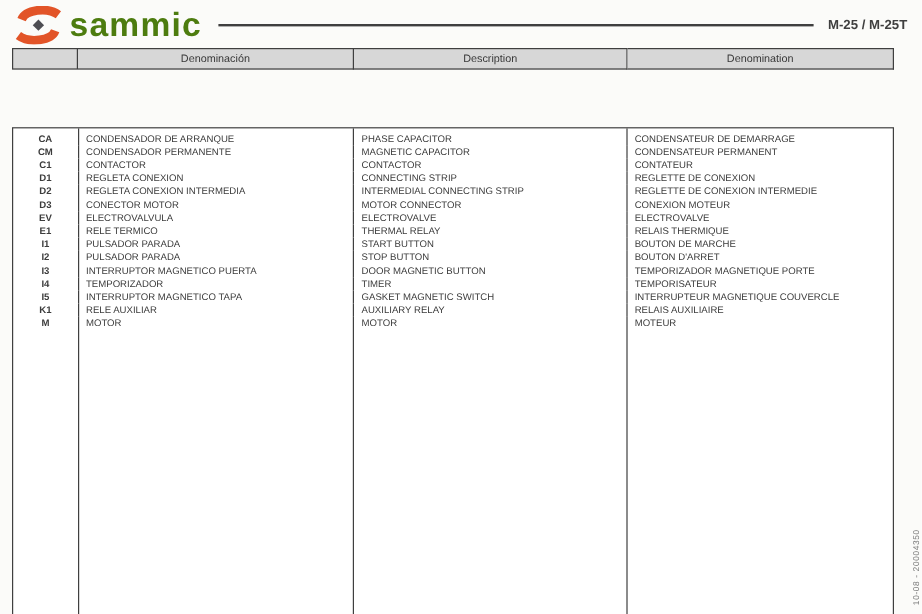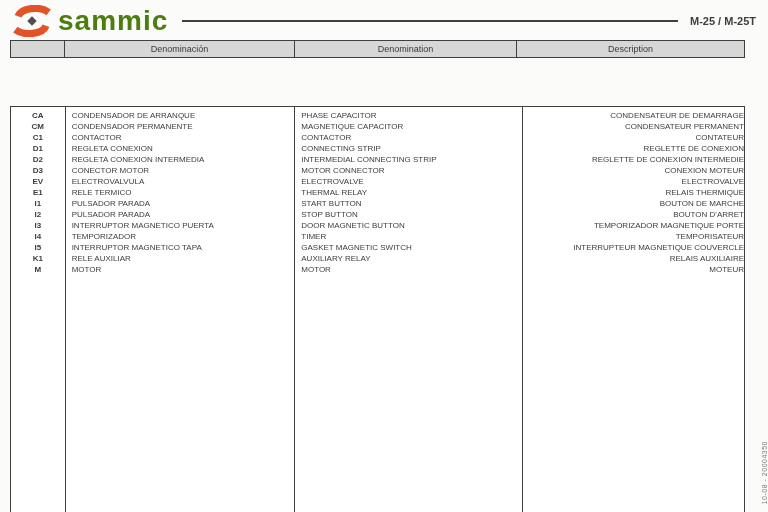--- a/index.html
+++ b/index.html
@@ -79,8 +79,8 @@
 <div class="thead-strip">
   <div class="thead-cell w-code"></div>
   <div class="thead-cell w-es">Denominación</div>
+  <div class="thead-cell w-en">Description</div>
   <div class="thead-cell w-fr">Denomination</div>
-  <div class="thead-cell w-en">Description</div>
 </div>
 
 <div class="tbody-box">

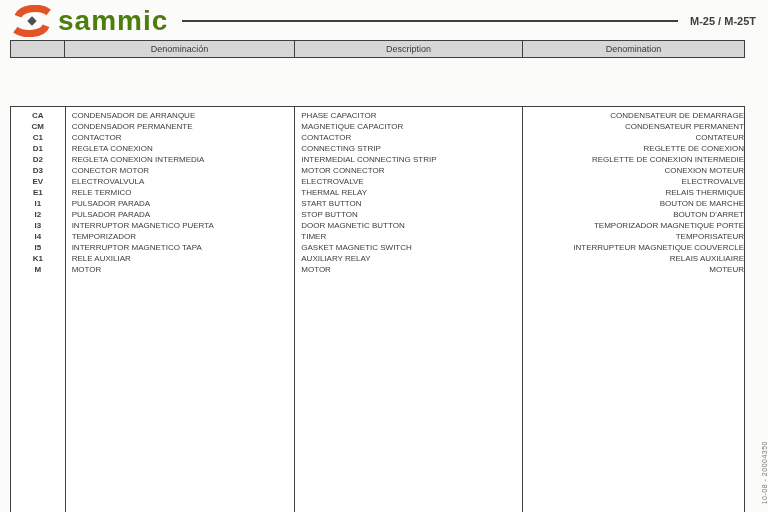--- a/index.html
+++ b/index.html
@@ -50,7 +50,7 @@
     color:#3c3c3c;
   }
   td.col-code { width:54px; text-align:center; font-weight:bold; }
-  td.col-es { width:229px; } td.col-en { width:227px; } td.col-fr { width:221px;text-align:right; }
+  td.col-es { width:229px; } td.col-en { width:227px; } td.col-fr { width:221px; }
   td.col-es, td.col-en, td.col-fr { border-left:1px solid #3f3f3f; padding-left:6px; }
   tr.spacer td { height:3px; line-height:3px; }
   tr.filler td { height:auto; }

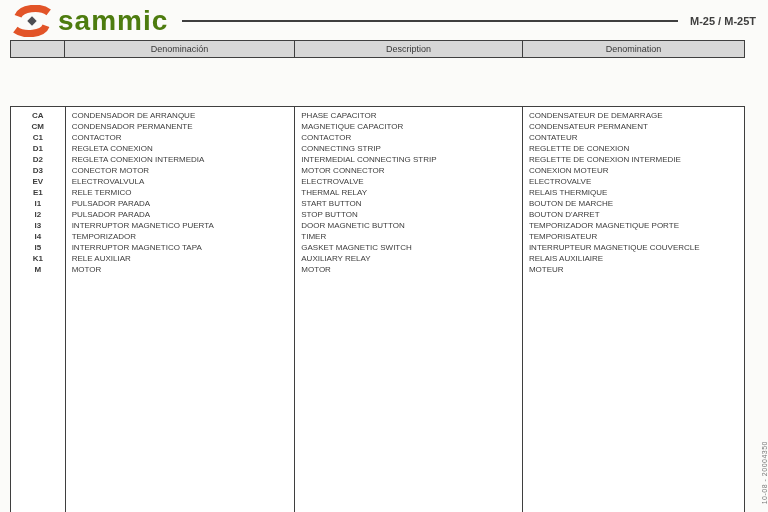--- a/index.html
+++ b/index.html
@@ -101,7 +101,7 @@
         <tr>
           <td class="col-code">CM</td>
           <td class="col-es">CONDENSADOR PERMANENTE</td>
-          <td class="col-en">MAGNETIQUE CAPACITOR</td>
+          <td class="col-en">MAGNETIC CAPACITOR</td>
           <td class="col-fr">CONDENSATEUR PERMANENT</td>
         </tr>
         <tr>

